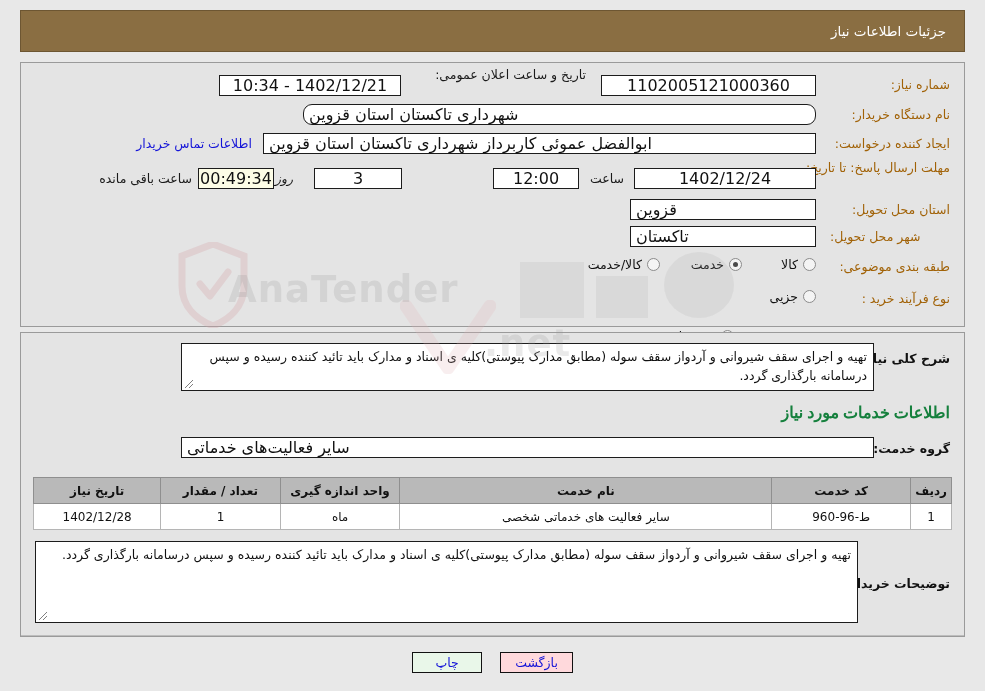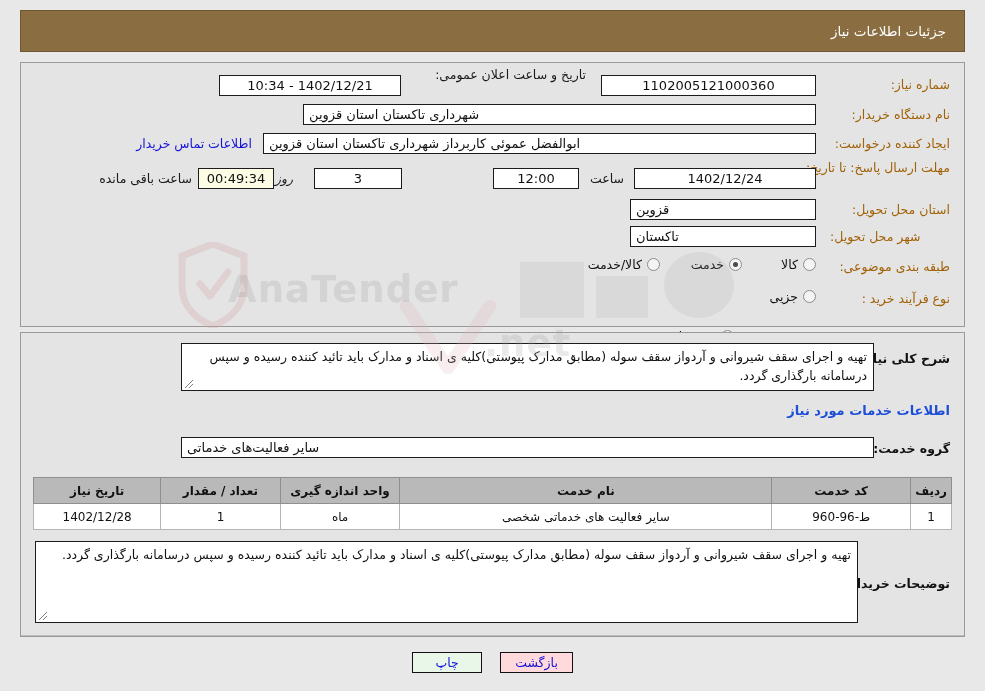--- a/index.html
+++ b/index.html
@@ -95,7 +95,7 @@
     background: #ffffff;
     border: 1px solid #1c1c1c;
     height: 21px;
-    font-size: 13px;
+    font-size: 16px;
     color: #111;
     display: flex;
     align-items: center;

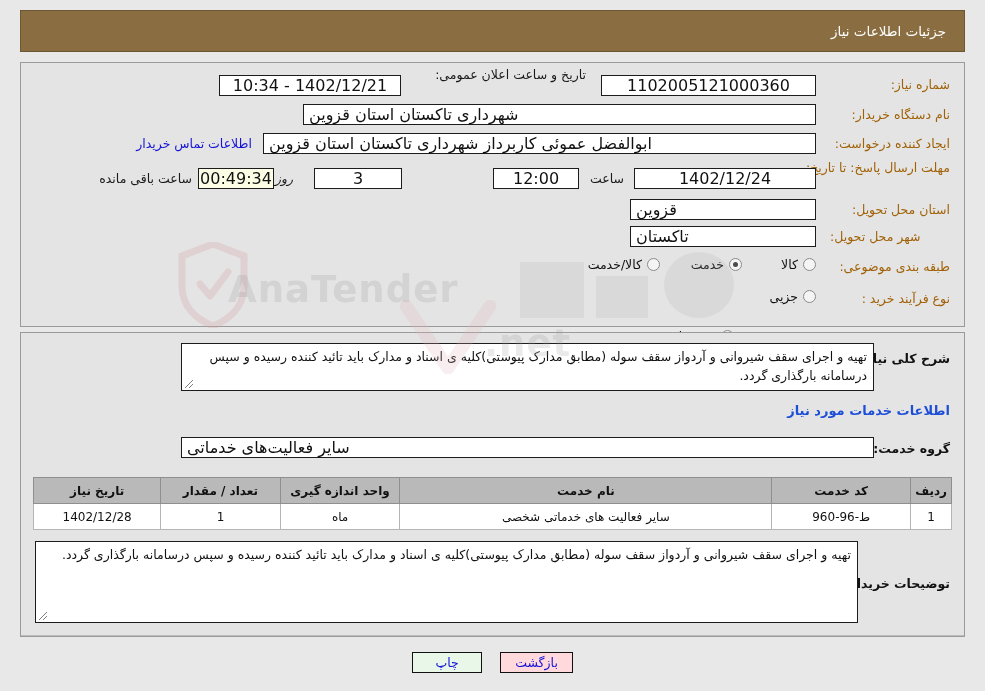--- a/index.html
+++ b/index.html
@@ -266,7 +266,7 @@
   <div class="fld center" style="position:absolute; right:563px; top:12px; width:182px;">1402/12/21 - 10:34</div>
 
   <div class="lbl" style="position:absolute; right:14px; top:44px; width:120px; text-align:right;">نام دستگاه خریدار:</div>
-  <div class="fld right" style="position:absolute; right:148px; top:41px; width:513px;">شهرداری تاکستان استان قزوین</div>
+  <div class="fld right" style="position:absolute; right:148px; top:41px; width:513px;border-radius:9px;">شهرداری تاکستان استان قزوین</div>
 
   <div class="lbl" style="position:absolute; right:14px; top:73px; width:120px; text-align:right;">ایجاد کننده درخواست:</div>
   <div class="fld right" style="position:absolute; right:148px; top:70px; width:553px;">ابوالفضل عموئی کاربرداز شهرداری تاکستان استان قزوین</div>

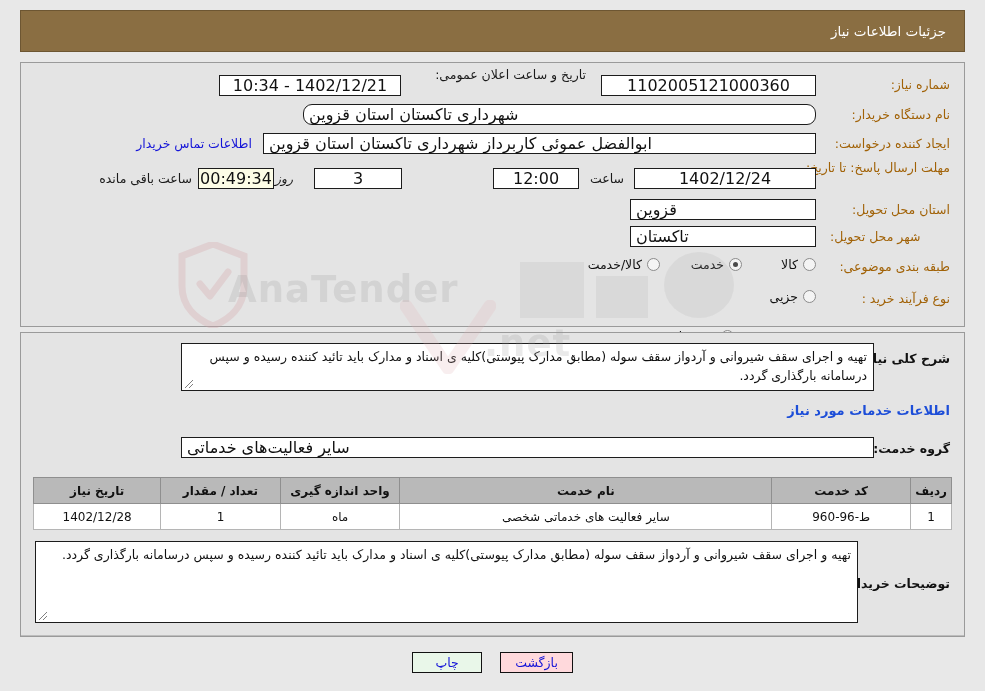--- a/index.html
+++ b/index.html
@@ -167,9 +167,10 @@
     white-space: nowrap;
   }
   .sub-head {
-    font-size: 13px;
+    font-size: 16px;
     font-weight: bold;
-    color: #1d4ed8;
+    color: #15803d;
+    font-family: Liberation Serif, serif;
   }
 
   

